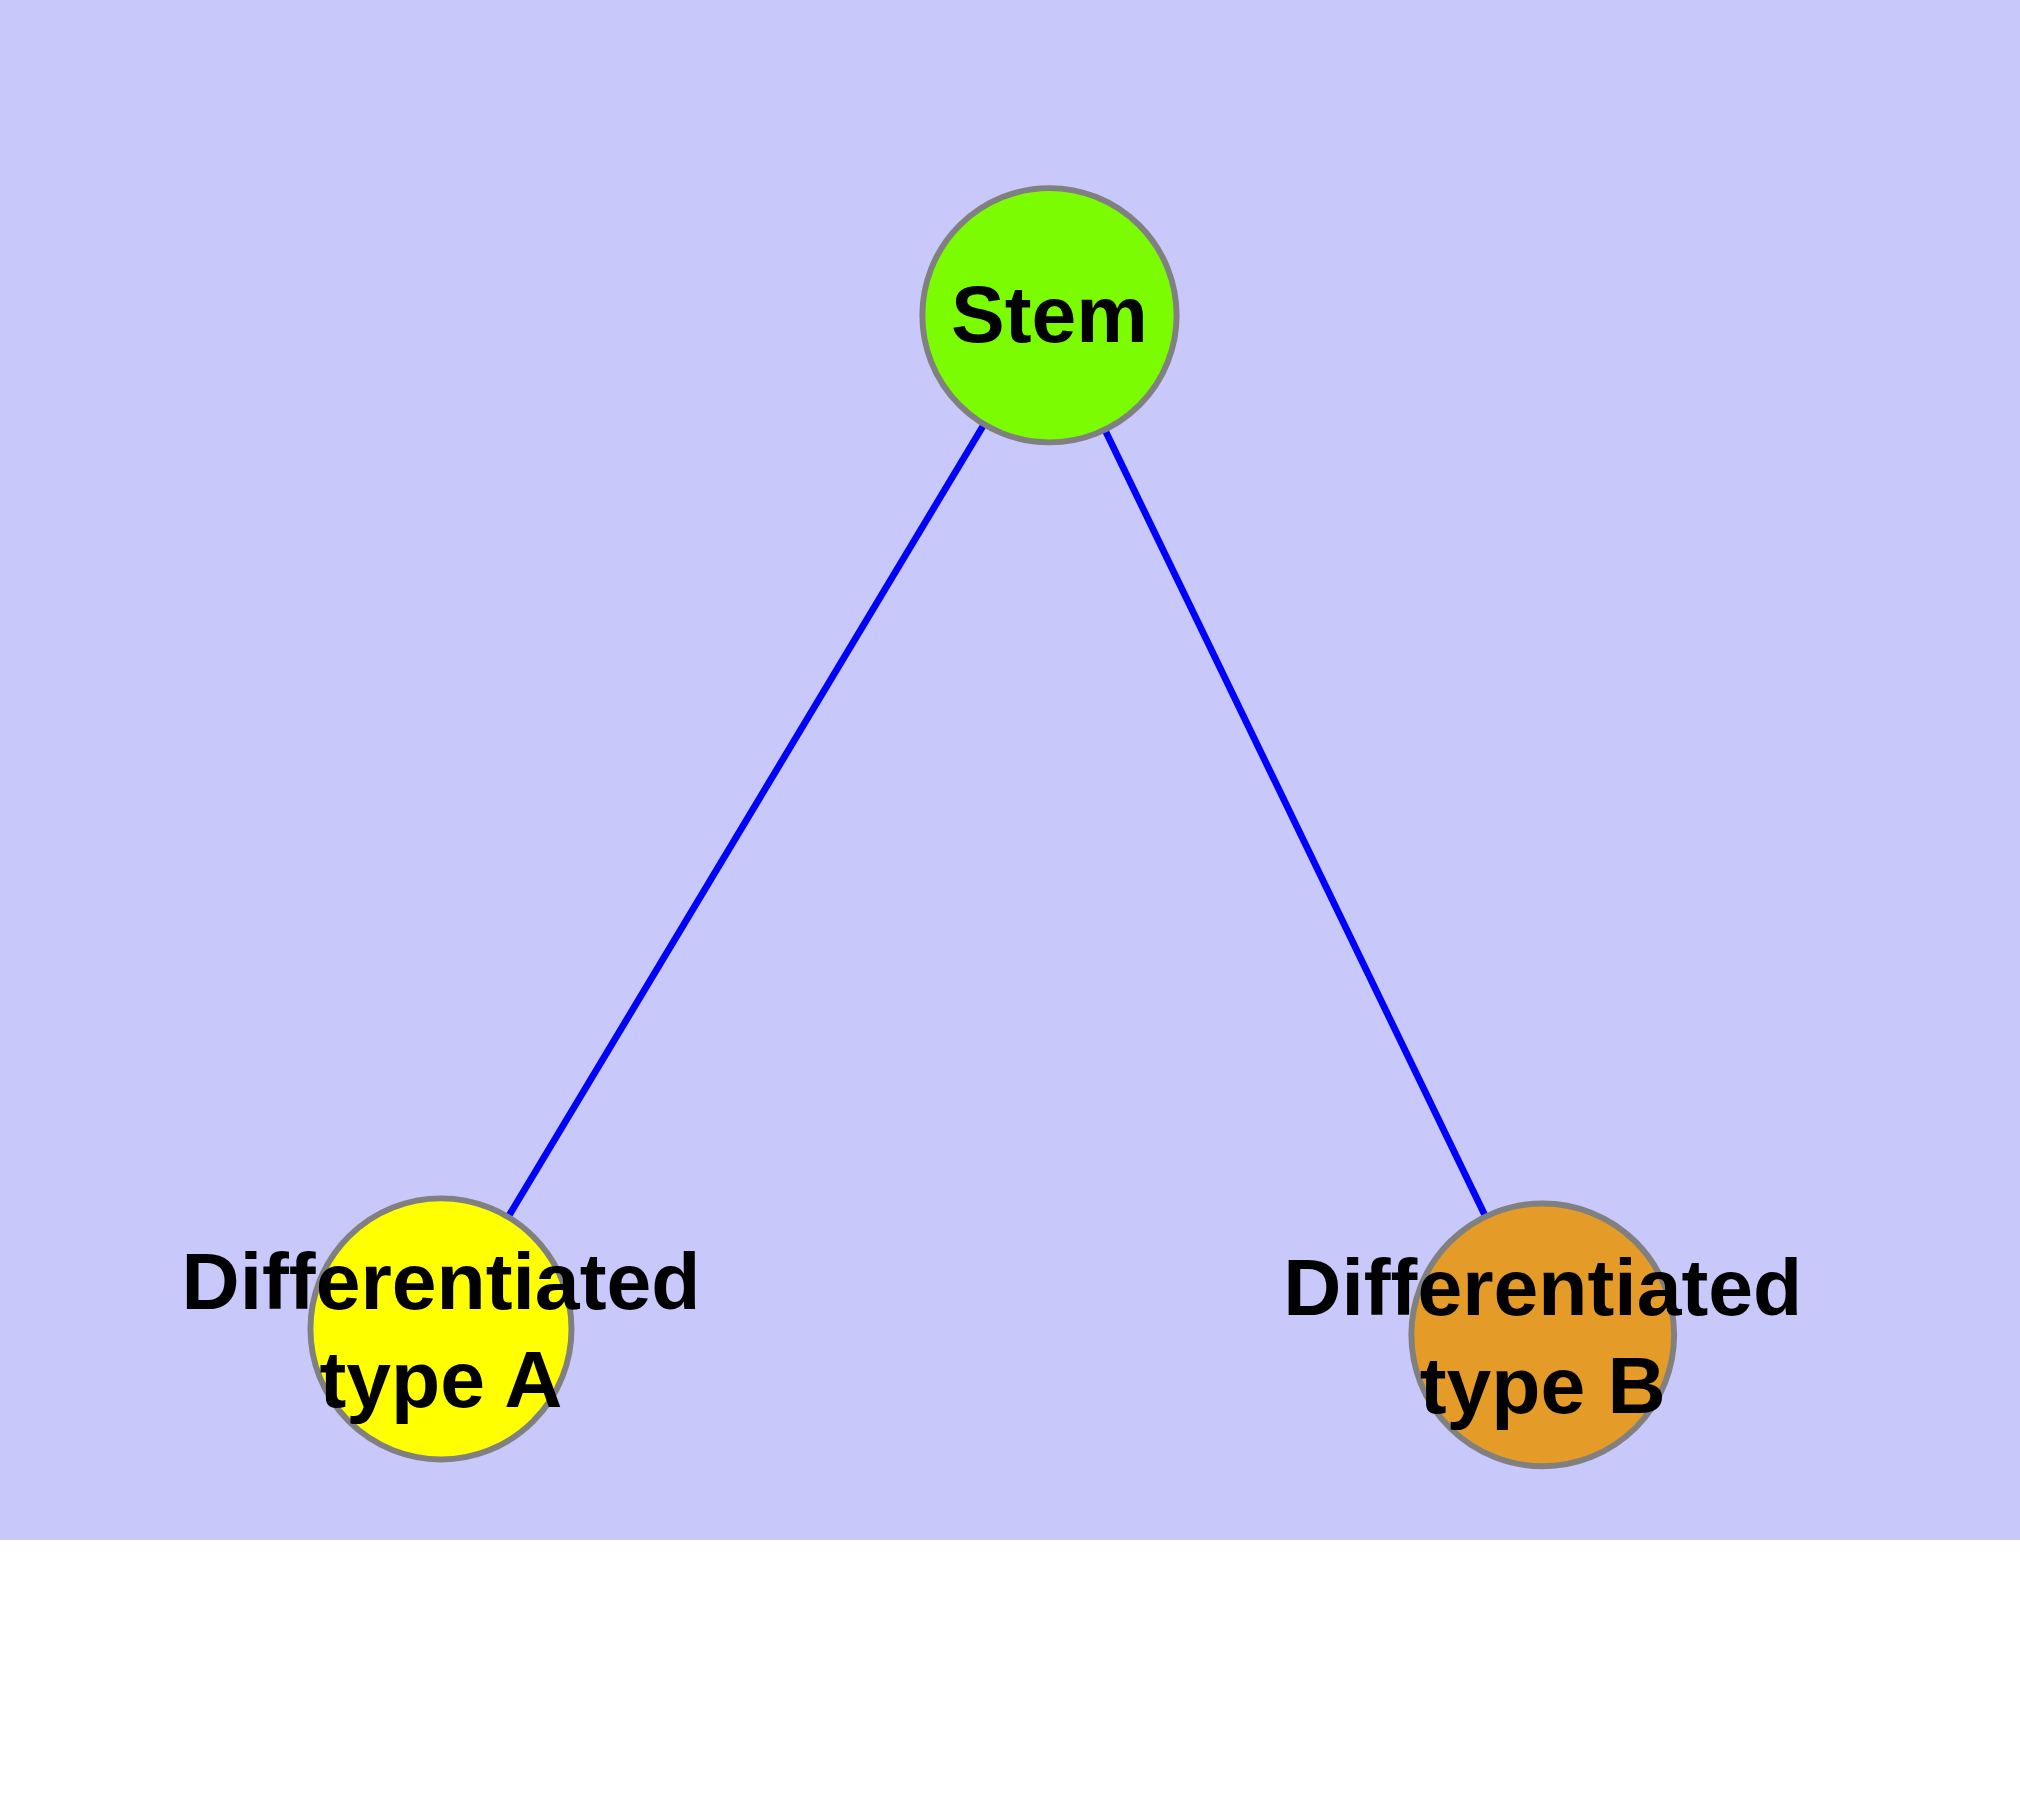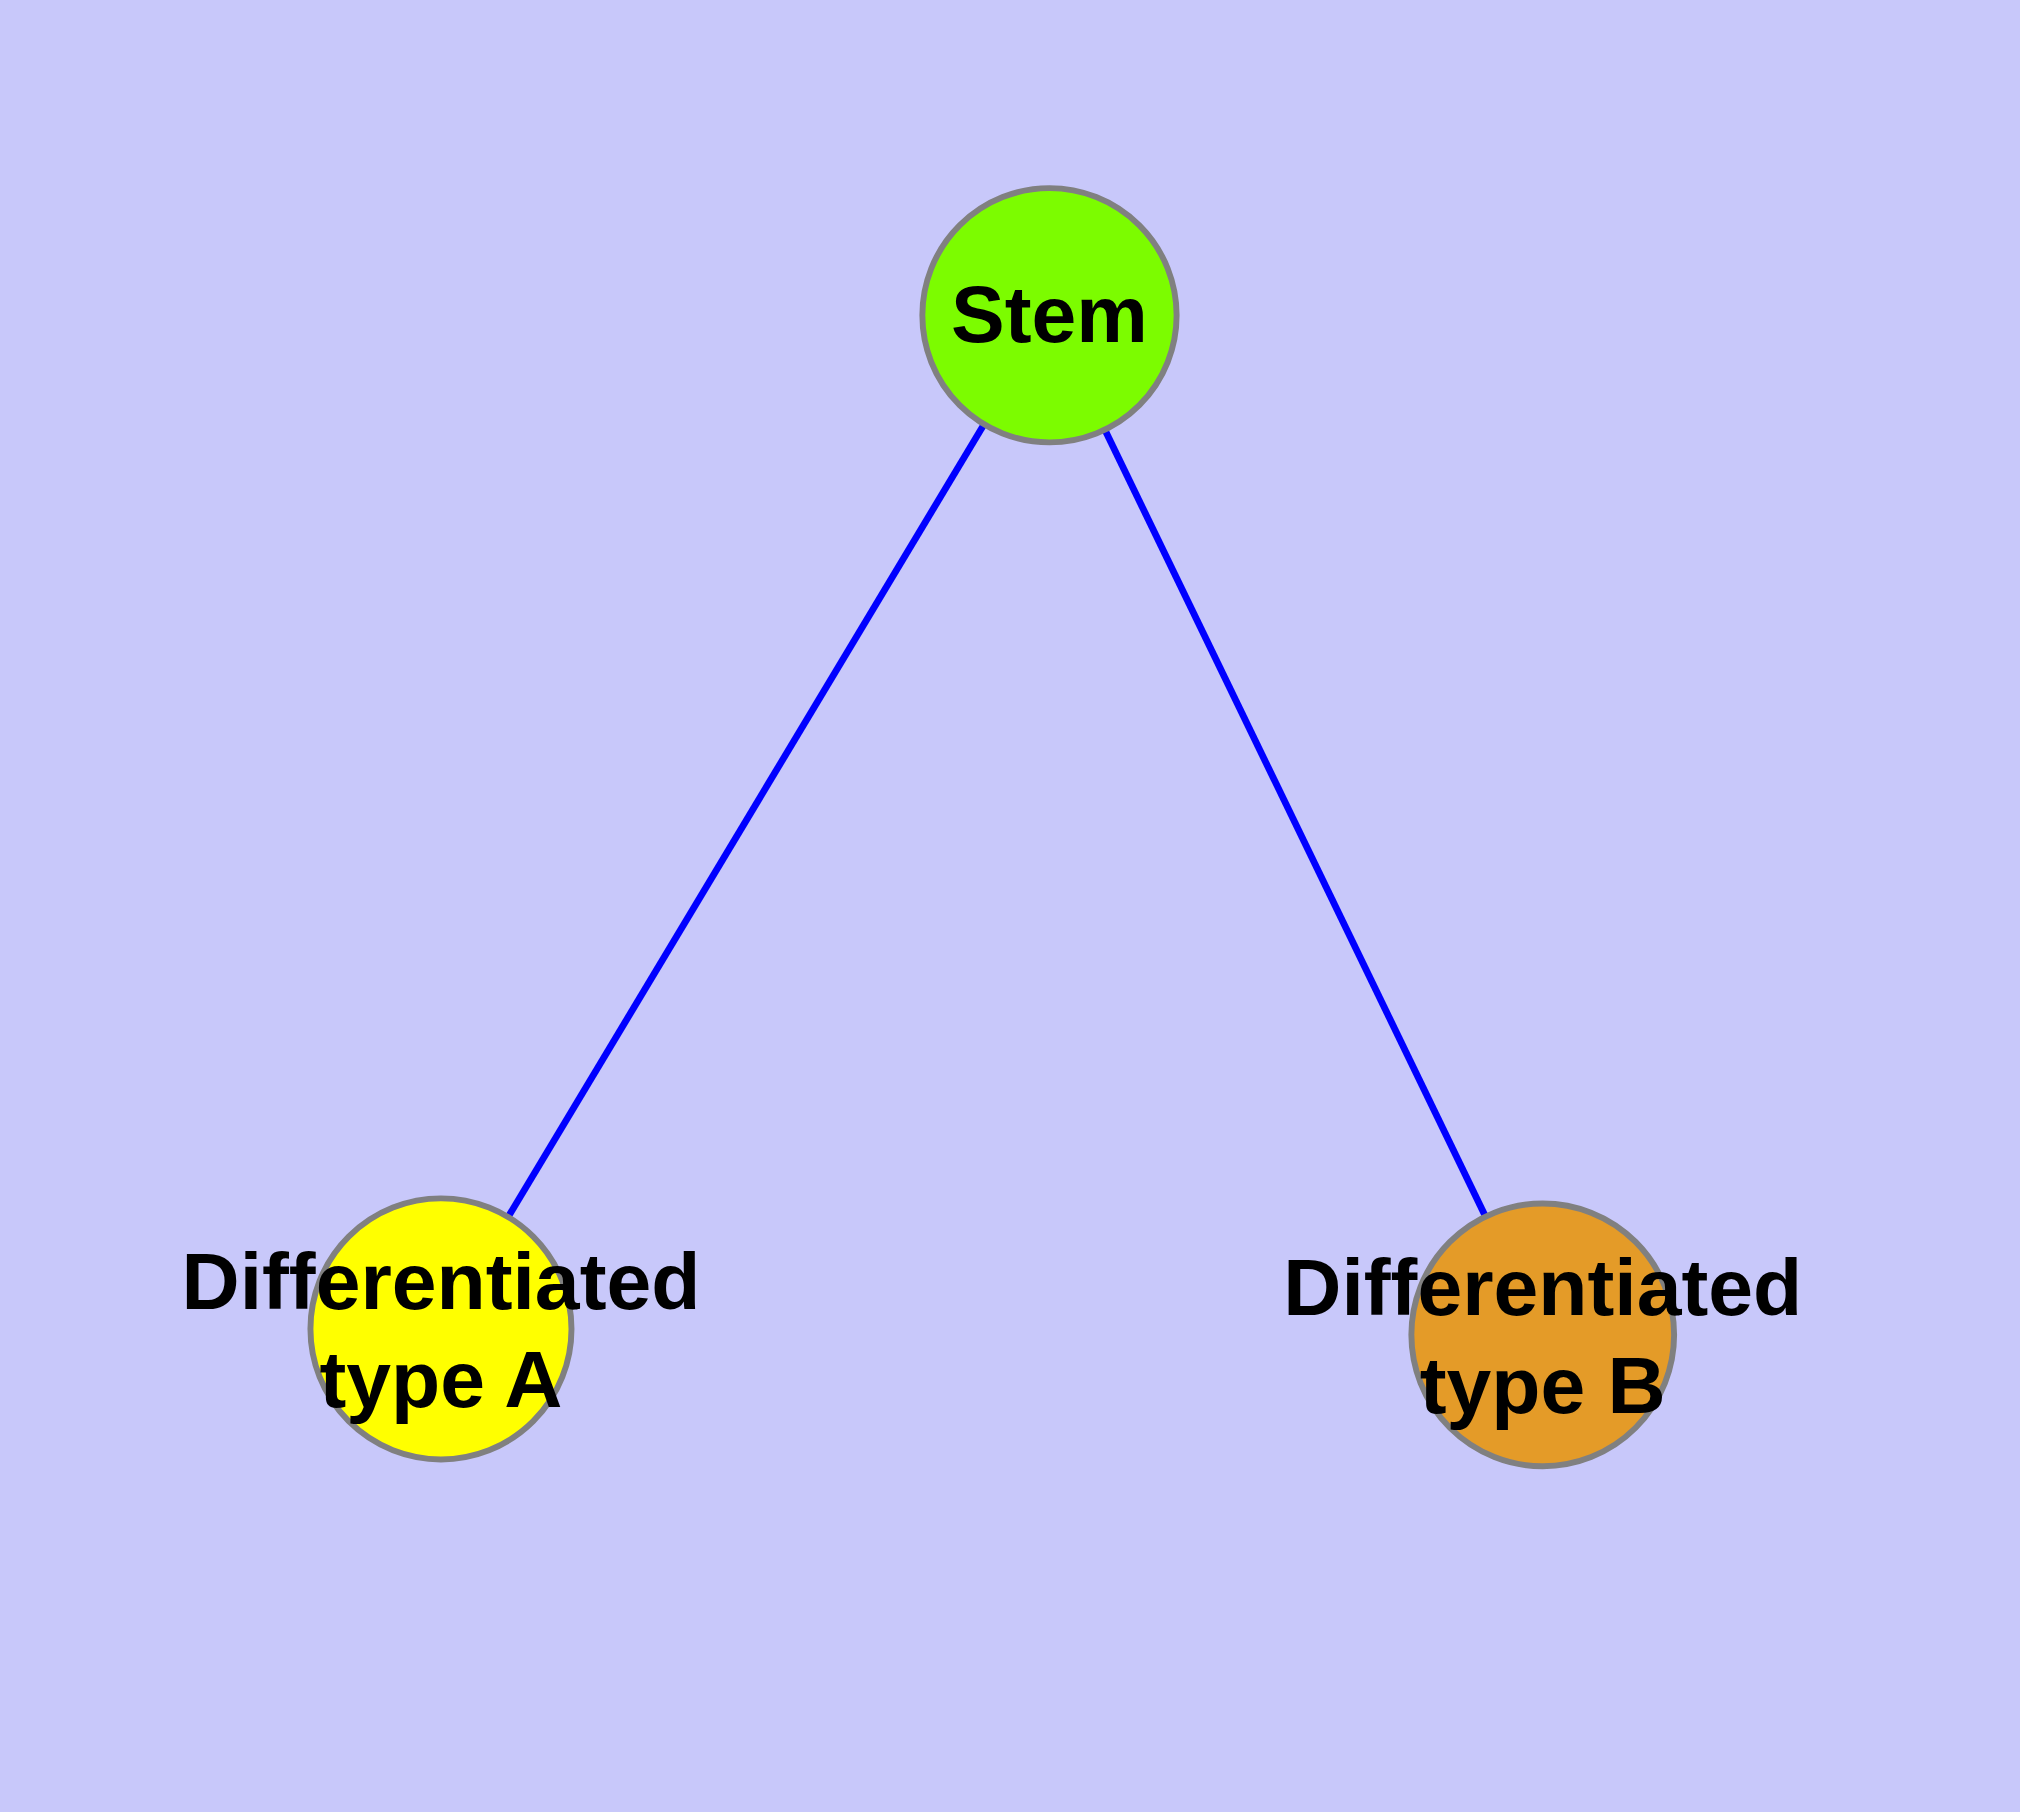--- a/index.html
+++ b/index.html
@@ -11,7 +11,7 @@
   #canvas {
     position: relative;
     width: 2021px;
-    height: 1812px;
+    height: 1540px;
     overflow: hidden;
     font-family: "Liberation Sans", "DejaVu Sans", sans-serif;
   }

